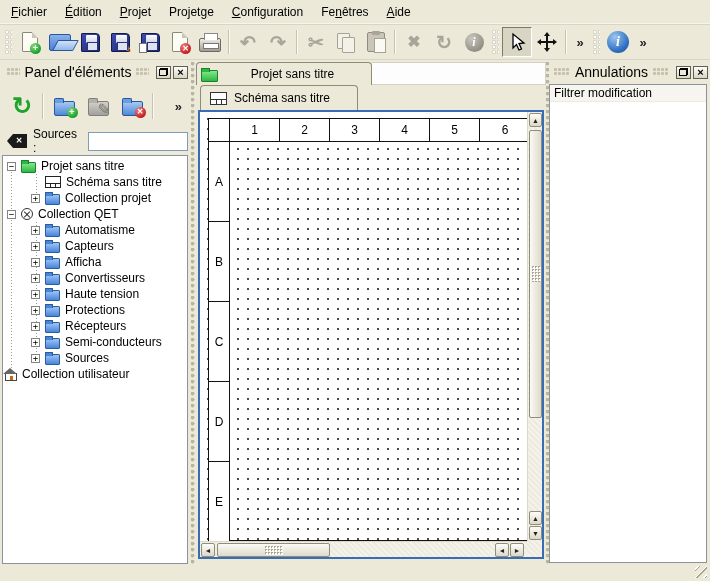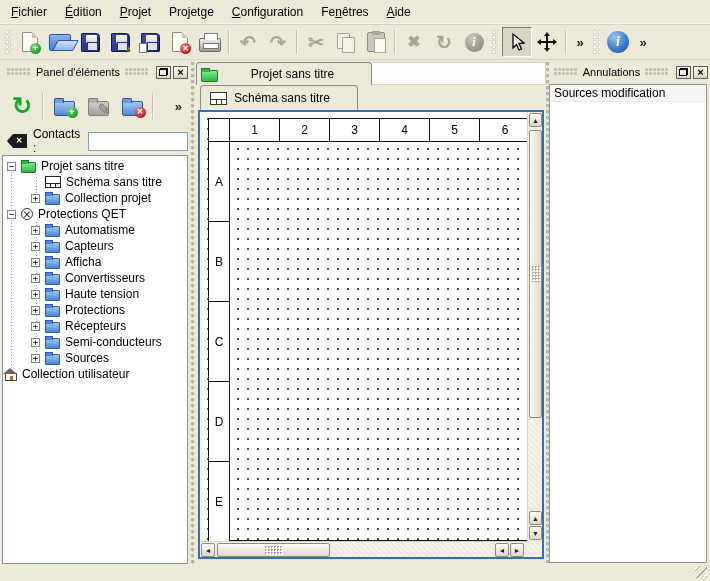--- a/index.html
+++ b/index.html
@@ -97,7 +97,7 @@
   .dock-texture { flex:1; height:8px; margin:0 5px;
     background-image:radial-gradient(circle at 1.5px 1.5px, #c6c1ad 38%, transparent 48%);
     background-size:4px 4px; }
-  .dock-title-text { font-size:11px; white-space:nowrap; }
+  .dock-title-text { font-size:14px; white-space:nowrap; }
   .dock-btn { width:15px; height:13px; margin-left:2px; flex:none;
     display:flex; align-items:center; justify-content:center;
     background:linear-gradient(#fefefa,#d8d4c4); border:1px solid #5f5f54; }

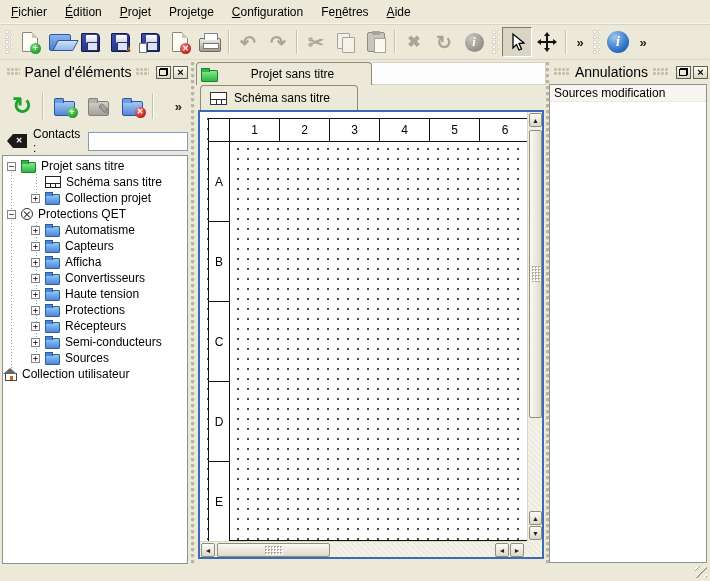--- a/index.html
+++ b/index.html
@@ -549,7 +549,7 @@
 </div>
 
 <div class="undo-list">
-  <div class="undo-item">Sources modification</div>
+  <div class="undo-item">Filtrer modification</div>
 </div>
 
 <div class="statusbar">

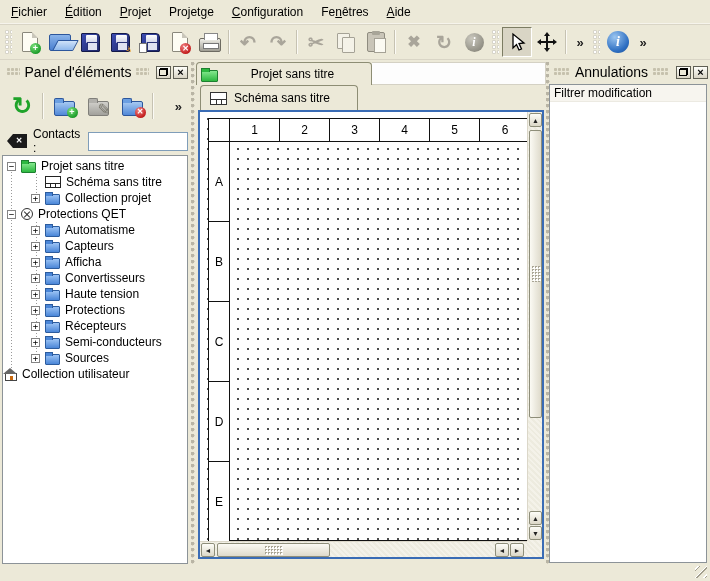--- a/index.html
+++ b/index.html
@@ -397,7 +397,7 @@
   <span class="clear-filter">
     <span>✕</span>
   </span>
-  <span>Contacts :</span>
+  <span>Sources :</span>
   <input type="text" value="" style="">
 </div>
 

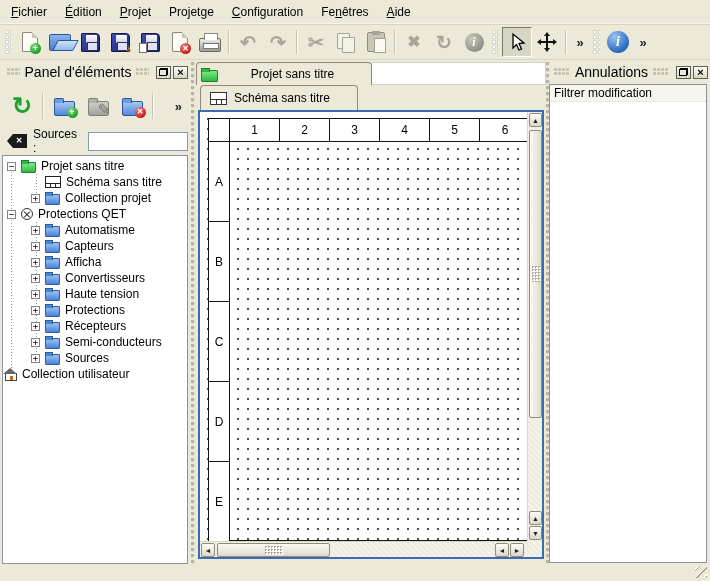--- a/index.html
+++ b/index.html
@@ -419,7 +419,7 @@
     <div class="tree-row" style="padding-left: 4px;">
       <span class="expander">−</span>
       <span class="t-icon t-qet"></span>
-      <span>Protections QET</span>
+      <span>Collection QET</span>
     </div>
     <div class="tree-row" style="padding-left: 28px;">
       <span class="expander">+</span>

